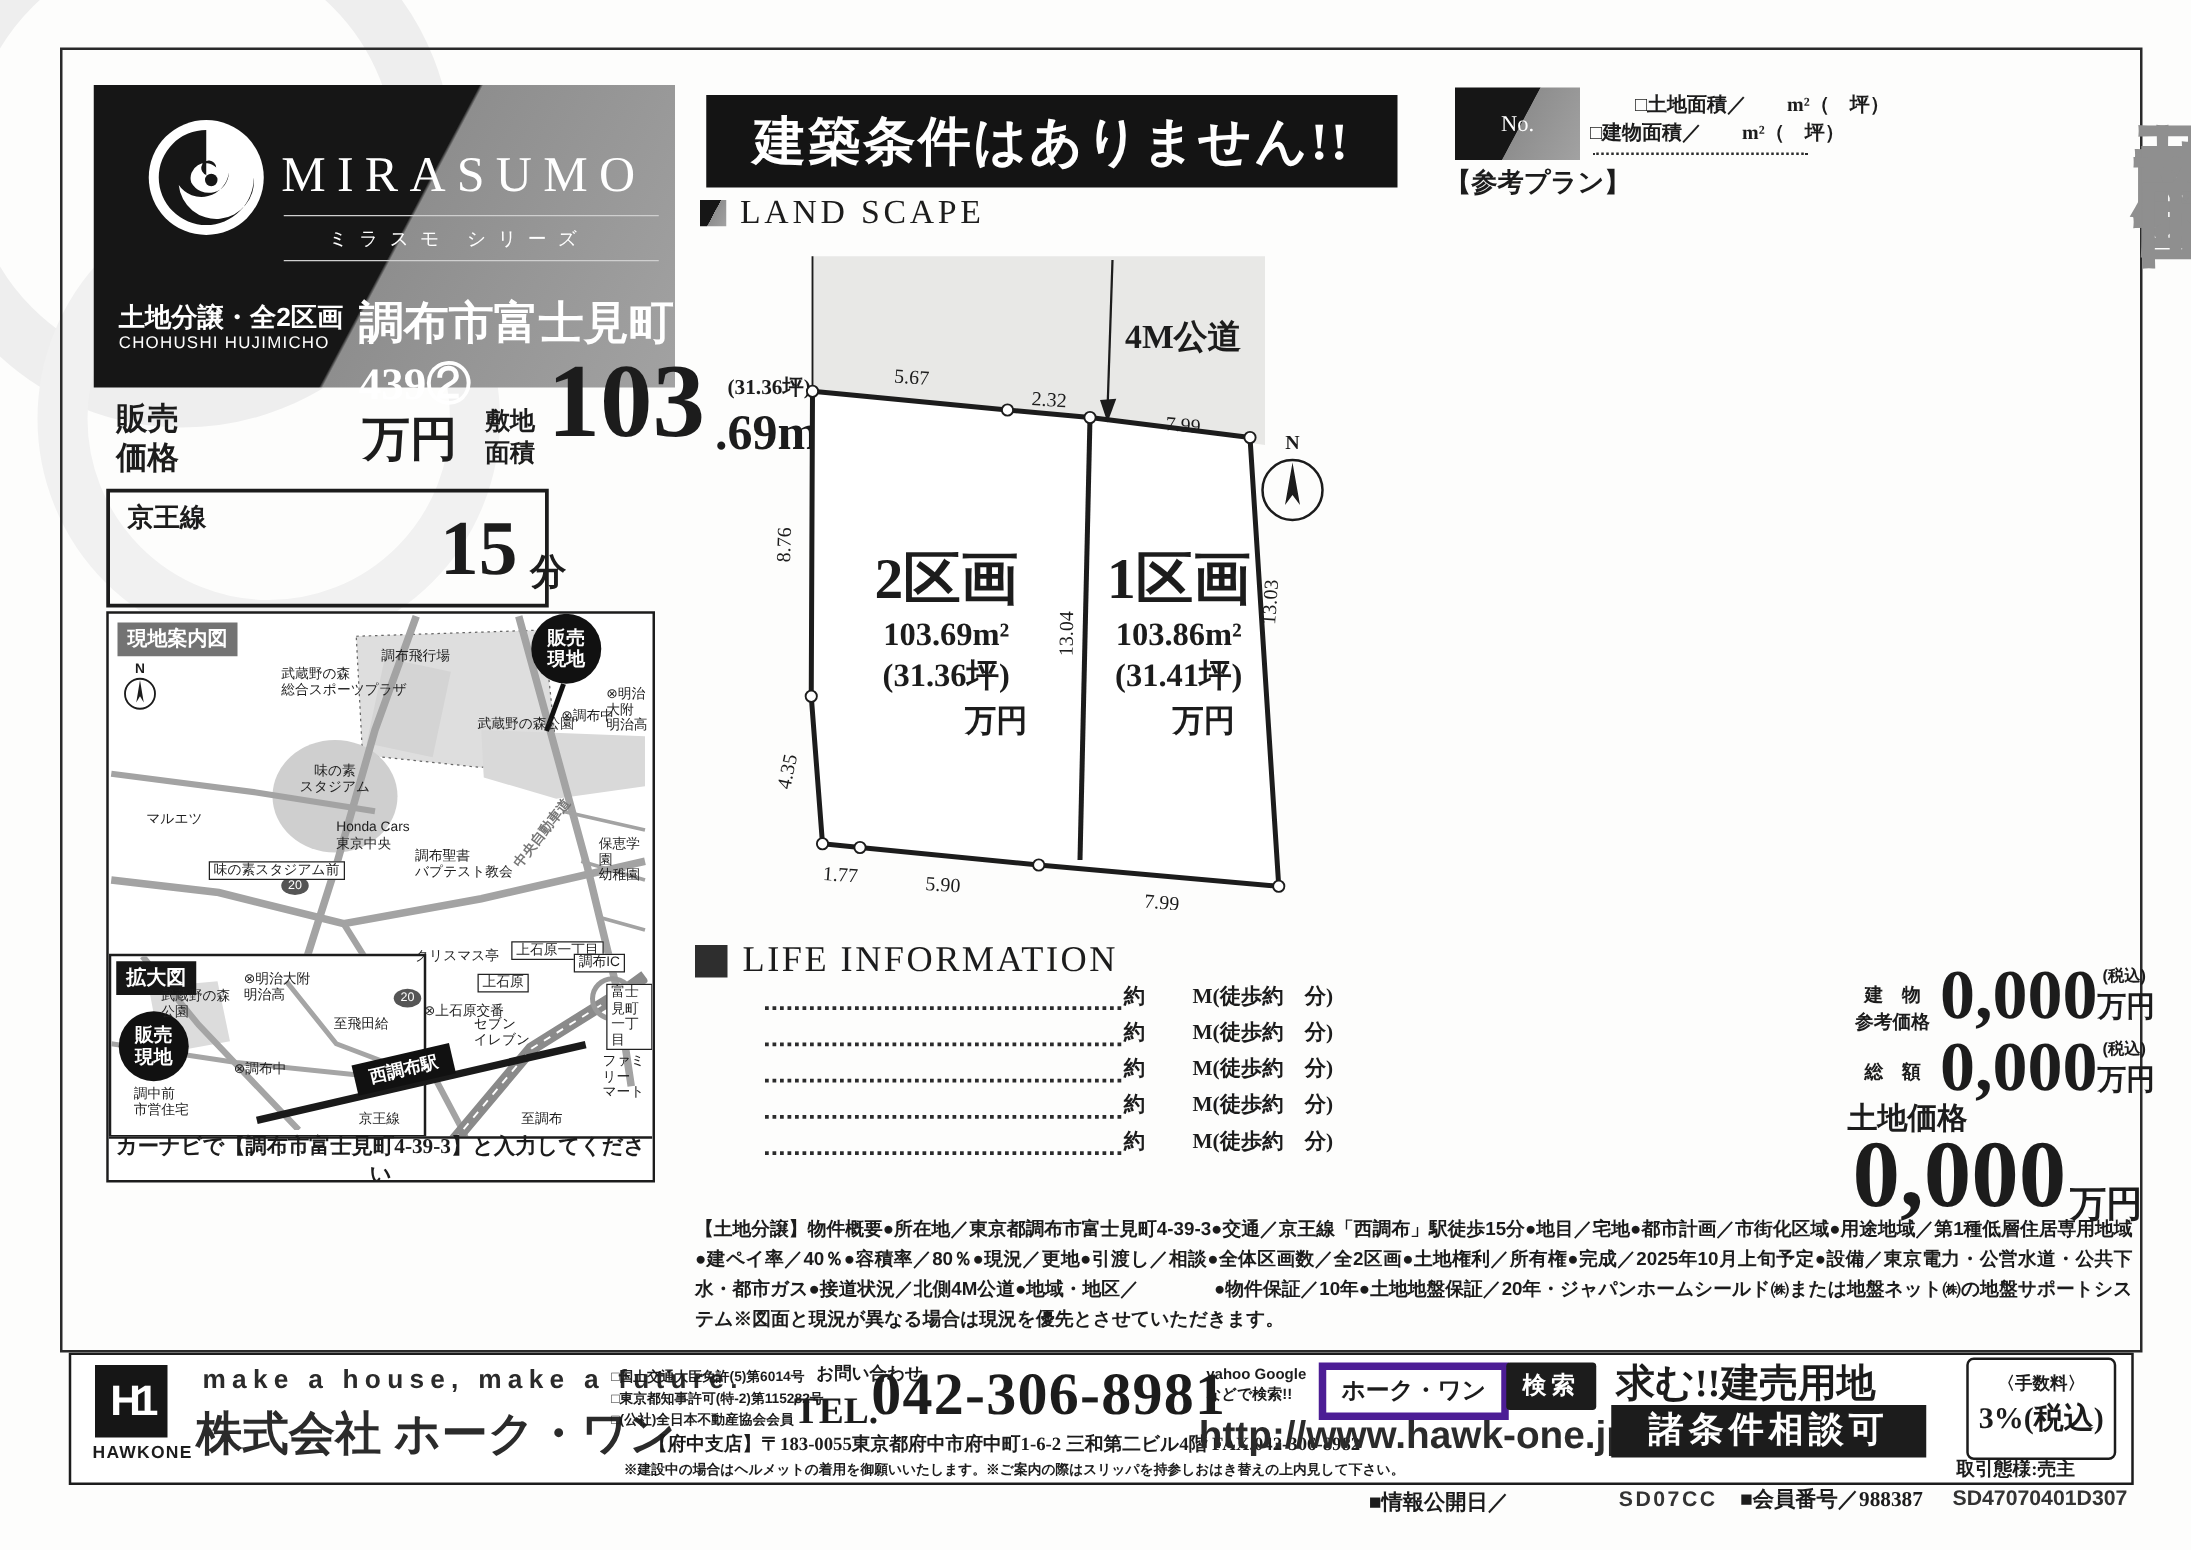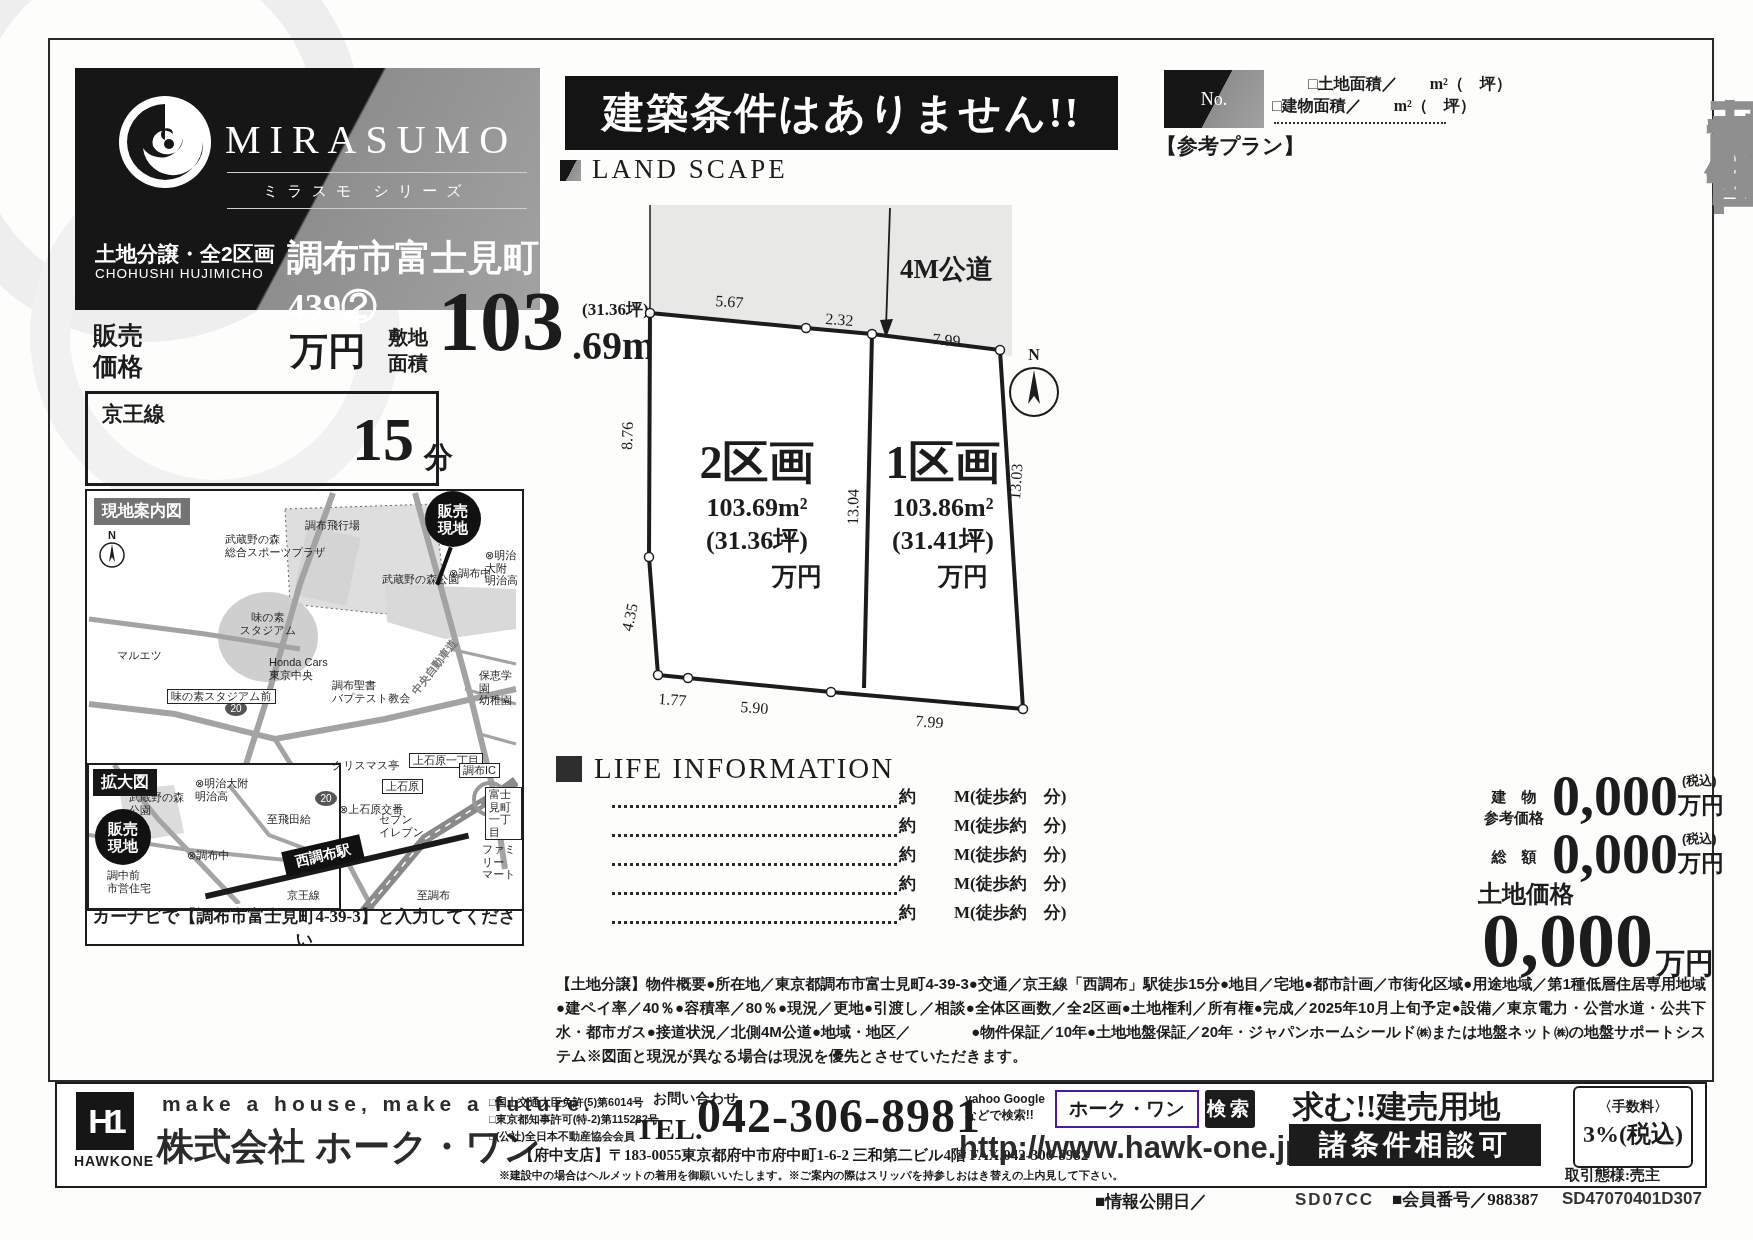--- a/index.html
+++ b/index.html
@@ -304,7 +304,7 @@
   <div class="abs b" style="left:442px;top:84px;font-size:11px;">※建設中の場合はヘルメットの着用を御願いいたします。※ご案内の際はスリッパを持参しおはき替えの上内見して下さい。</div>
   <div class="abs b pre" style="left:908px;top:8px;font-size:12px;line-height:1.3;">yahoo Google
 などで検索!!</div>
-  <div class="abs ctr b" style="left:998px;top:6px;width:140px;height:34px;border:2px solid #4c1d95;font-size:19px;line-height:34px;">ホーク・ワン</div>
+  <div class="abs ctr b" style="left:998px;top:6px;width:140px;height:34px;border:6px solid #4c1d95;font-size:19px;line-height:34px;">ホーク・ワン</div>
   <div class="abs ctr b" style="left:1148px;top:6px;width:50px;height:38px;background:#1c1c1c;color:#fff;font-size:19px;line-height:38px;letter-spacing:4px;border-radius:3px;text-align:center;">検索</div>
   <div class="abs b" style="left:902px;top:46px;font-size:31px;color:#2b2b2b;">http://www.hawk-one.jp/</div>
   <div class="abs ctr ser b" style="left:1232px;top:40px;width:252px;height:42px;background:#1c1c1c;color:#fff;font-size:28px;line-height:42px;letter-spacing:4px;">諸条件相談可</div>

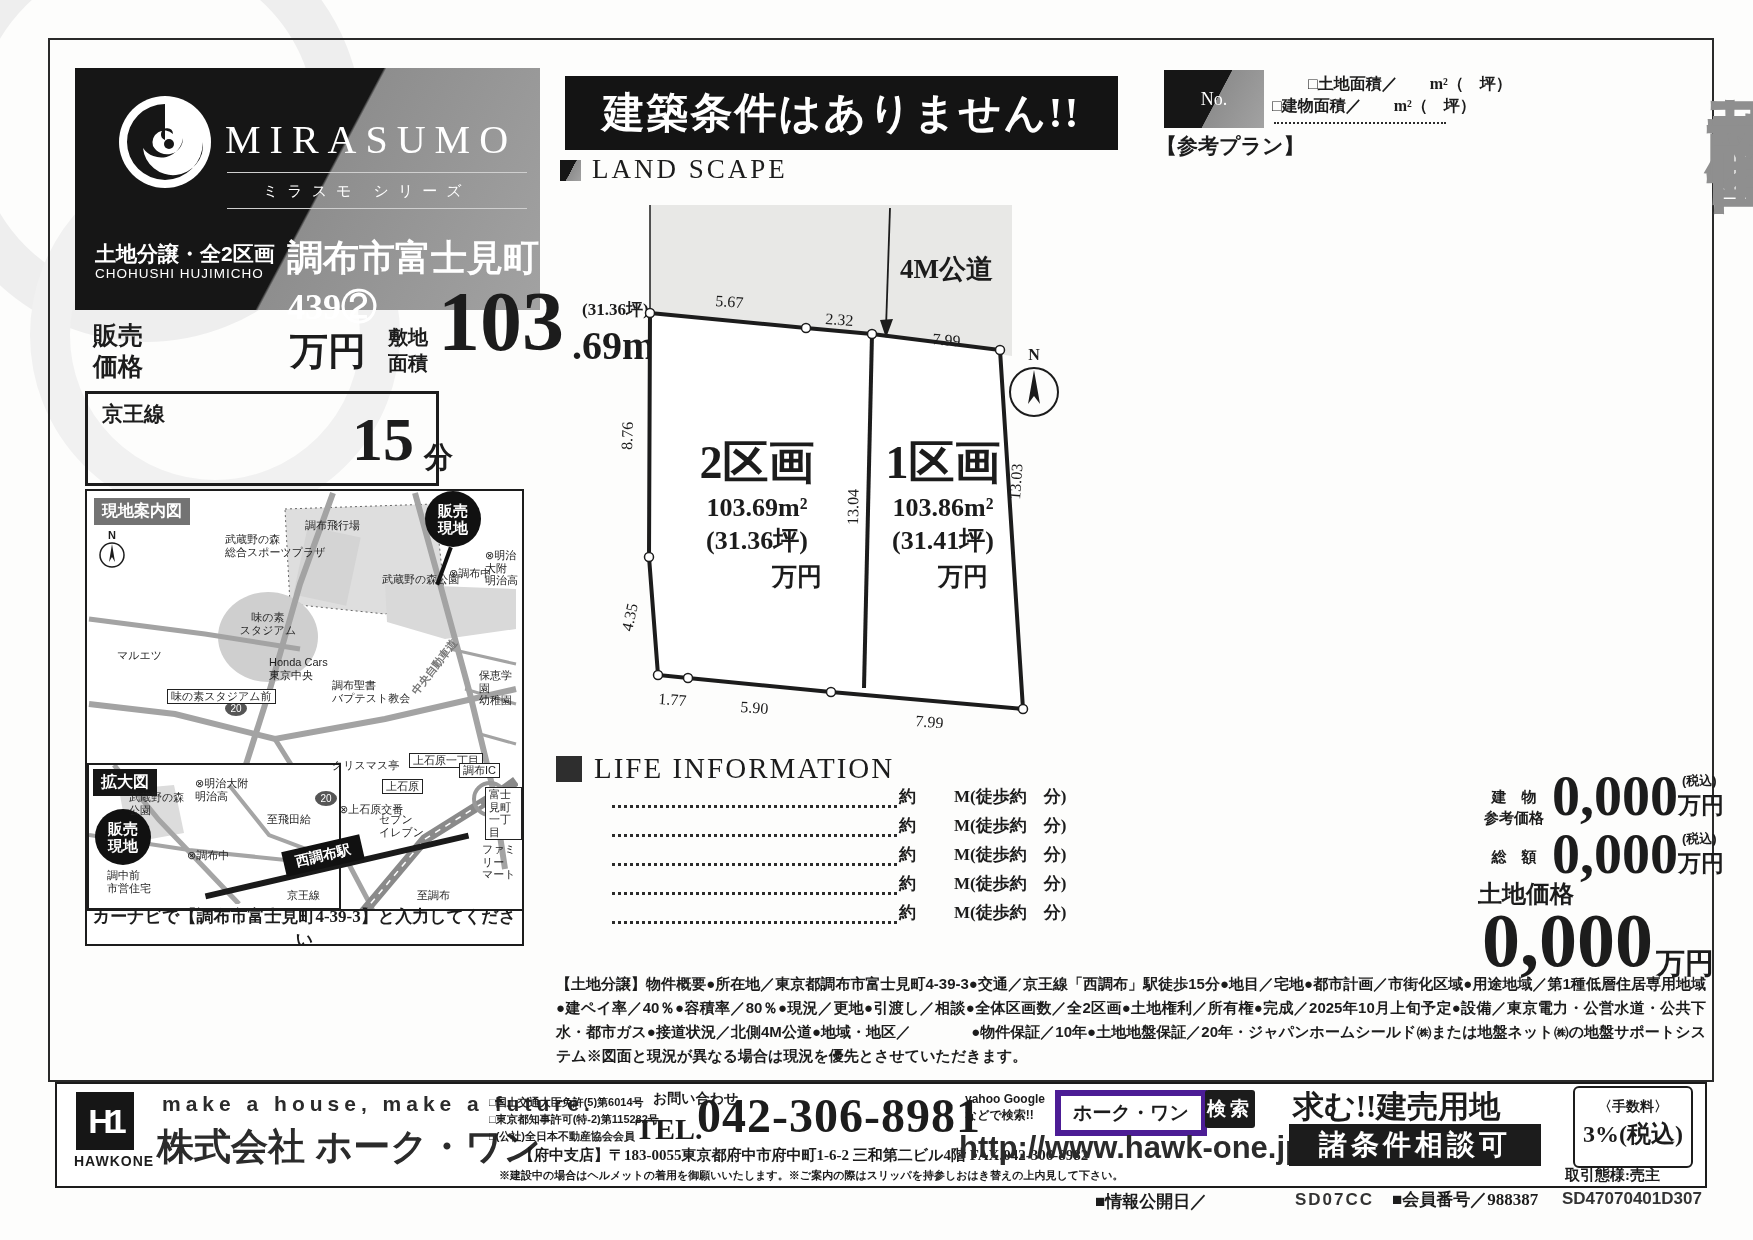--- a/index.html
+++ b/index.html
@@ -305,7 +305,7 @@
   <div class="abs b pre" style="left:908px;top:8px;font-size:12px;line-height:1.3;">yahoo Google
 などで検索!!</div>
   <div class="abs ctr b" style="left:998px;top:6px;width:140px;height:34px;border:6px solid #4c1d95;font-size:19px;line-height:34px;">ホーク・ワン</div>
-  <div class="abs ctr b" style="left:1148px;top:6px;width:50px;height:38px;background:#1c1c1c;color:#fff;font-size:19px;line-height:38px;letter-spacing:4px;border-radius:3px;text-align:center;">検索</div>
+  <div class="abs ctr b" style="left:1148px;top:6px;width:72px;height:38px;background:#1c1c1c;color:#fff;font-size:19px;line-height:38px;letter-spacing:4px;border-radius:3px;text-align:center;">検索</div>
   <div class="abs b" style="left:902px;top:46px;font-size:31px;color:#2b2b2b;">http://www.hawk-one.jp/</div>
   <div class="abs ctr ser b" style="left:1232px;top:40px;width:252px;height:42px;background:#1c1c1c;color:#fff;font-size:28px;line-height:42px;letter-spacing:4px;">諸条件相談可</div>
   <div class="abs ser b" style="left:1236px;top:2px;font-size:31px;">求む!!建売用地</div>

